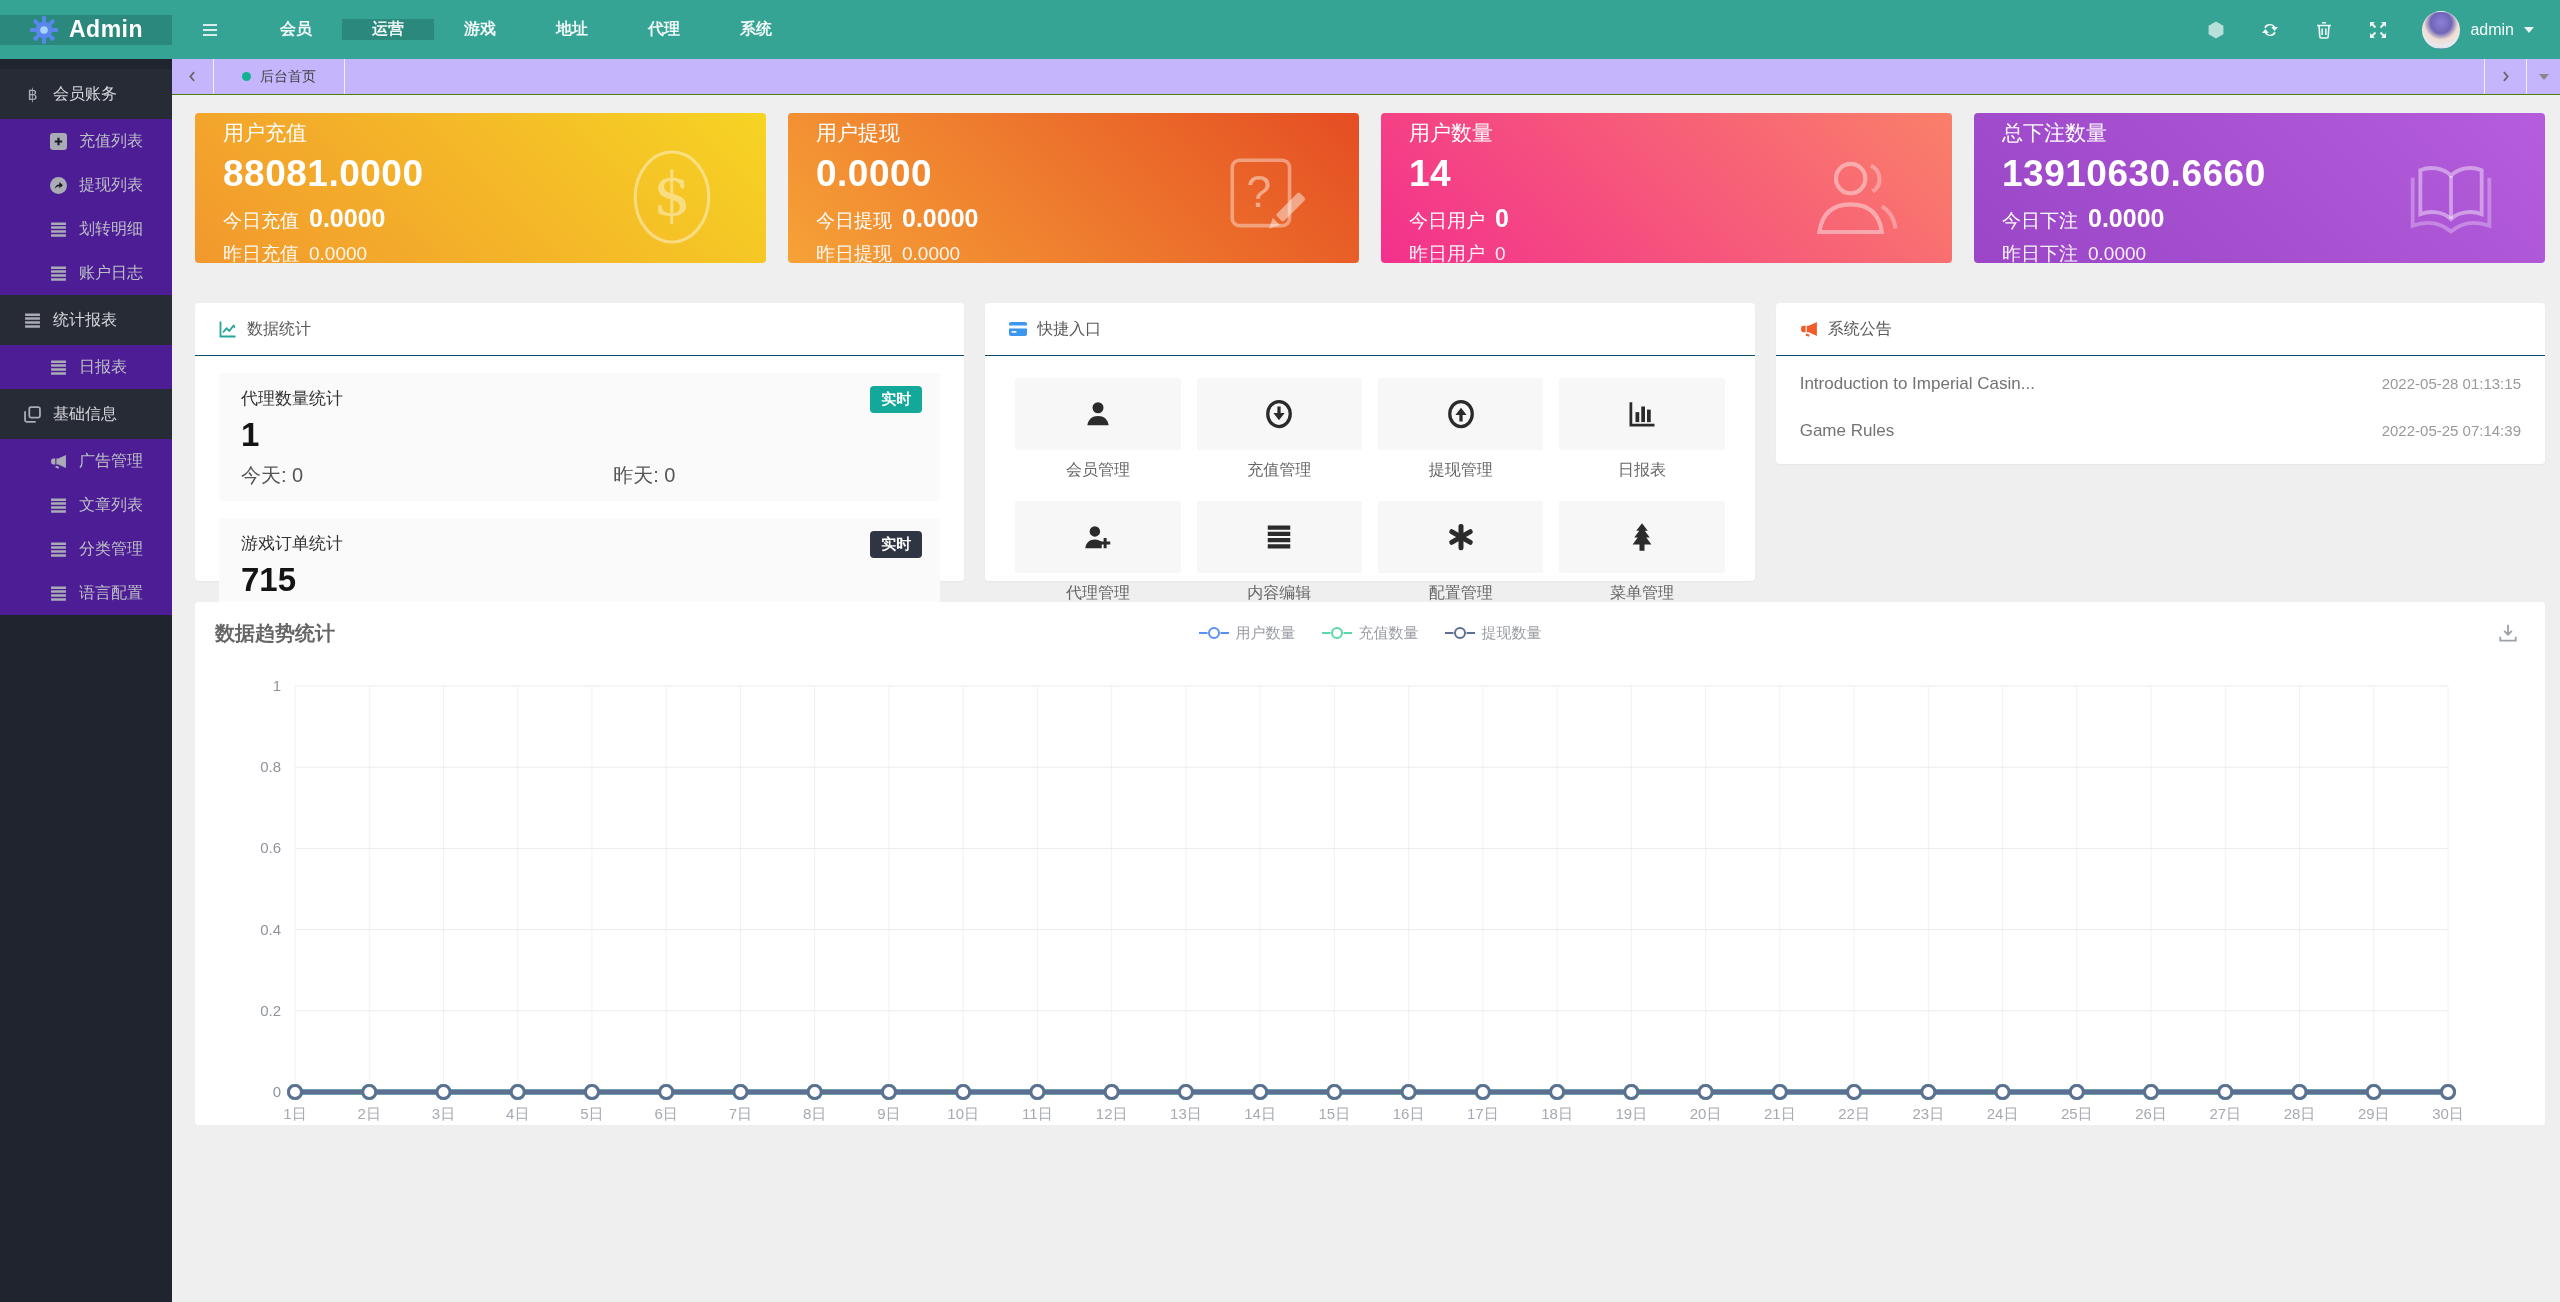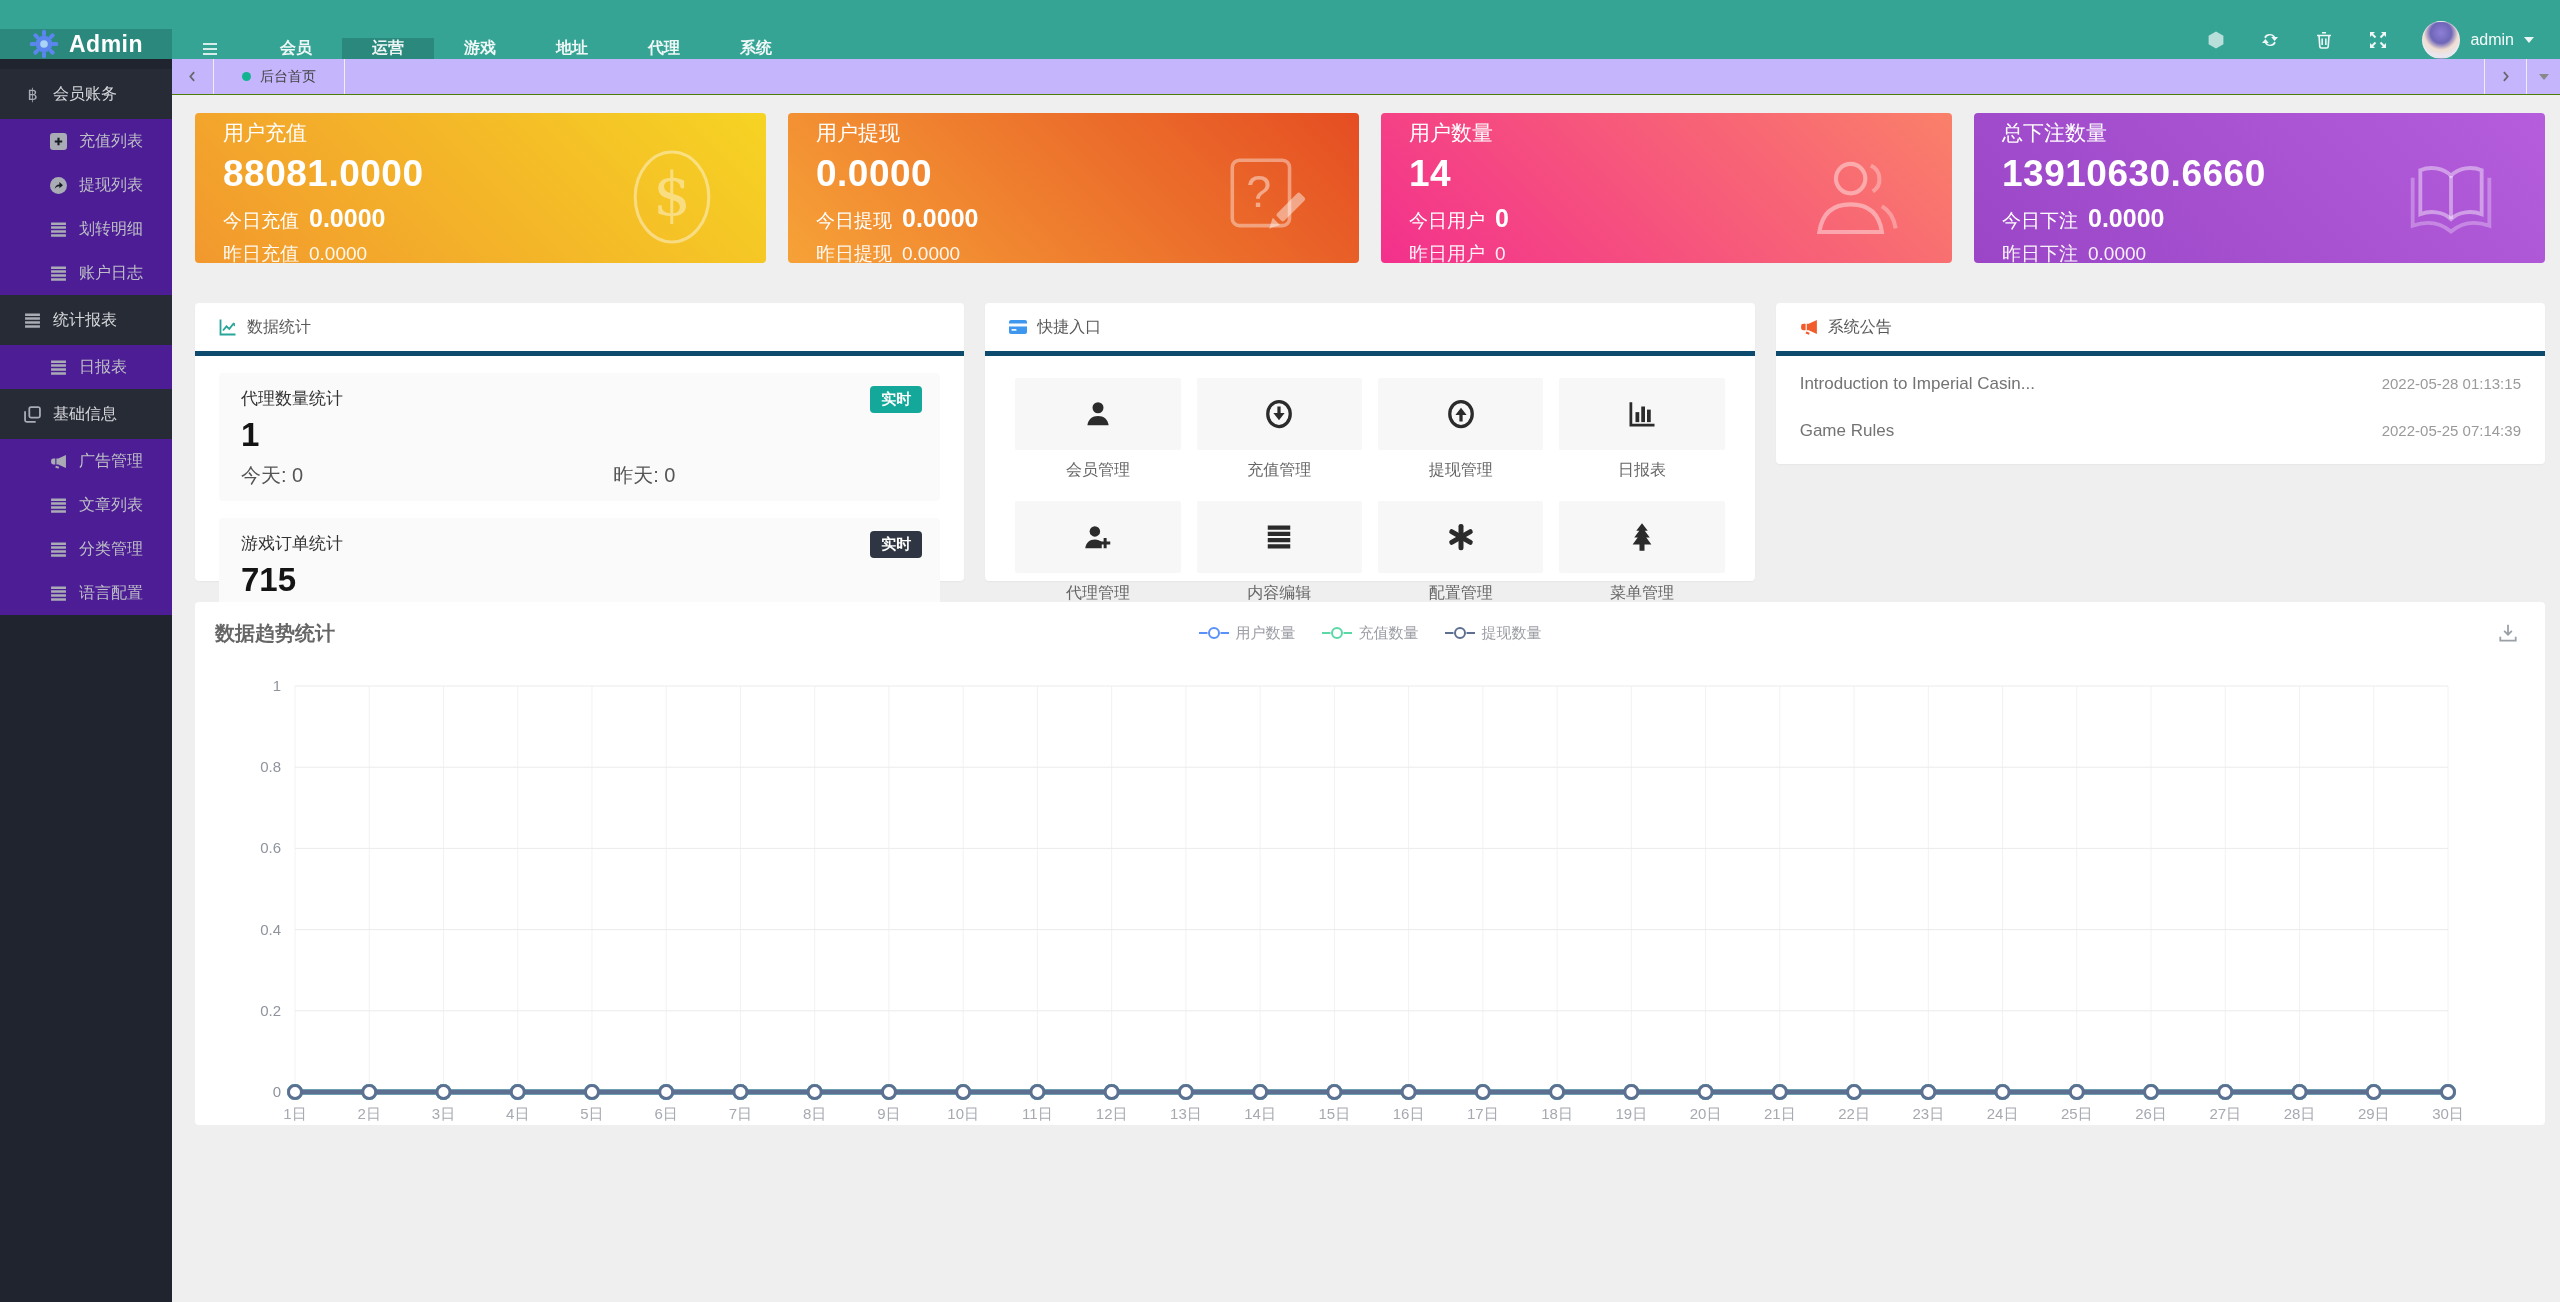--- a/index.html
+++ b/index.html
@@ -9,7 +9,7 @@
     width:2560px; height:1302px; }
 
   
-  .navbar { grid-column:1 / span 2; display:flex; align-items:flex-end; background:#36a495; color:#fff; }
+  .navbar { grid-column:1 / span 2; display:flex; align-items:center; background:#36a495; color:#fff; }
   .brand { width:172px; background:#2a897c; display:flex; align-items:center; justify-content:center; gap:10px; flex:none; }
   .brand-text { font-size:23px; font-weight:bold; letter-spacing:.5px; }
   .nav-menu { display:flex; align-items:stretch; }

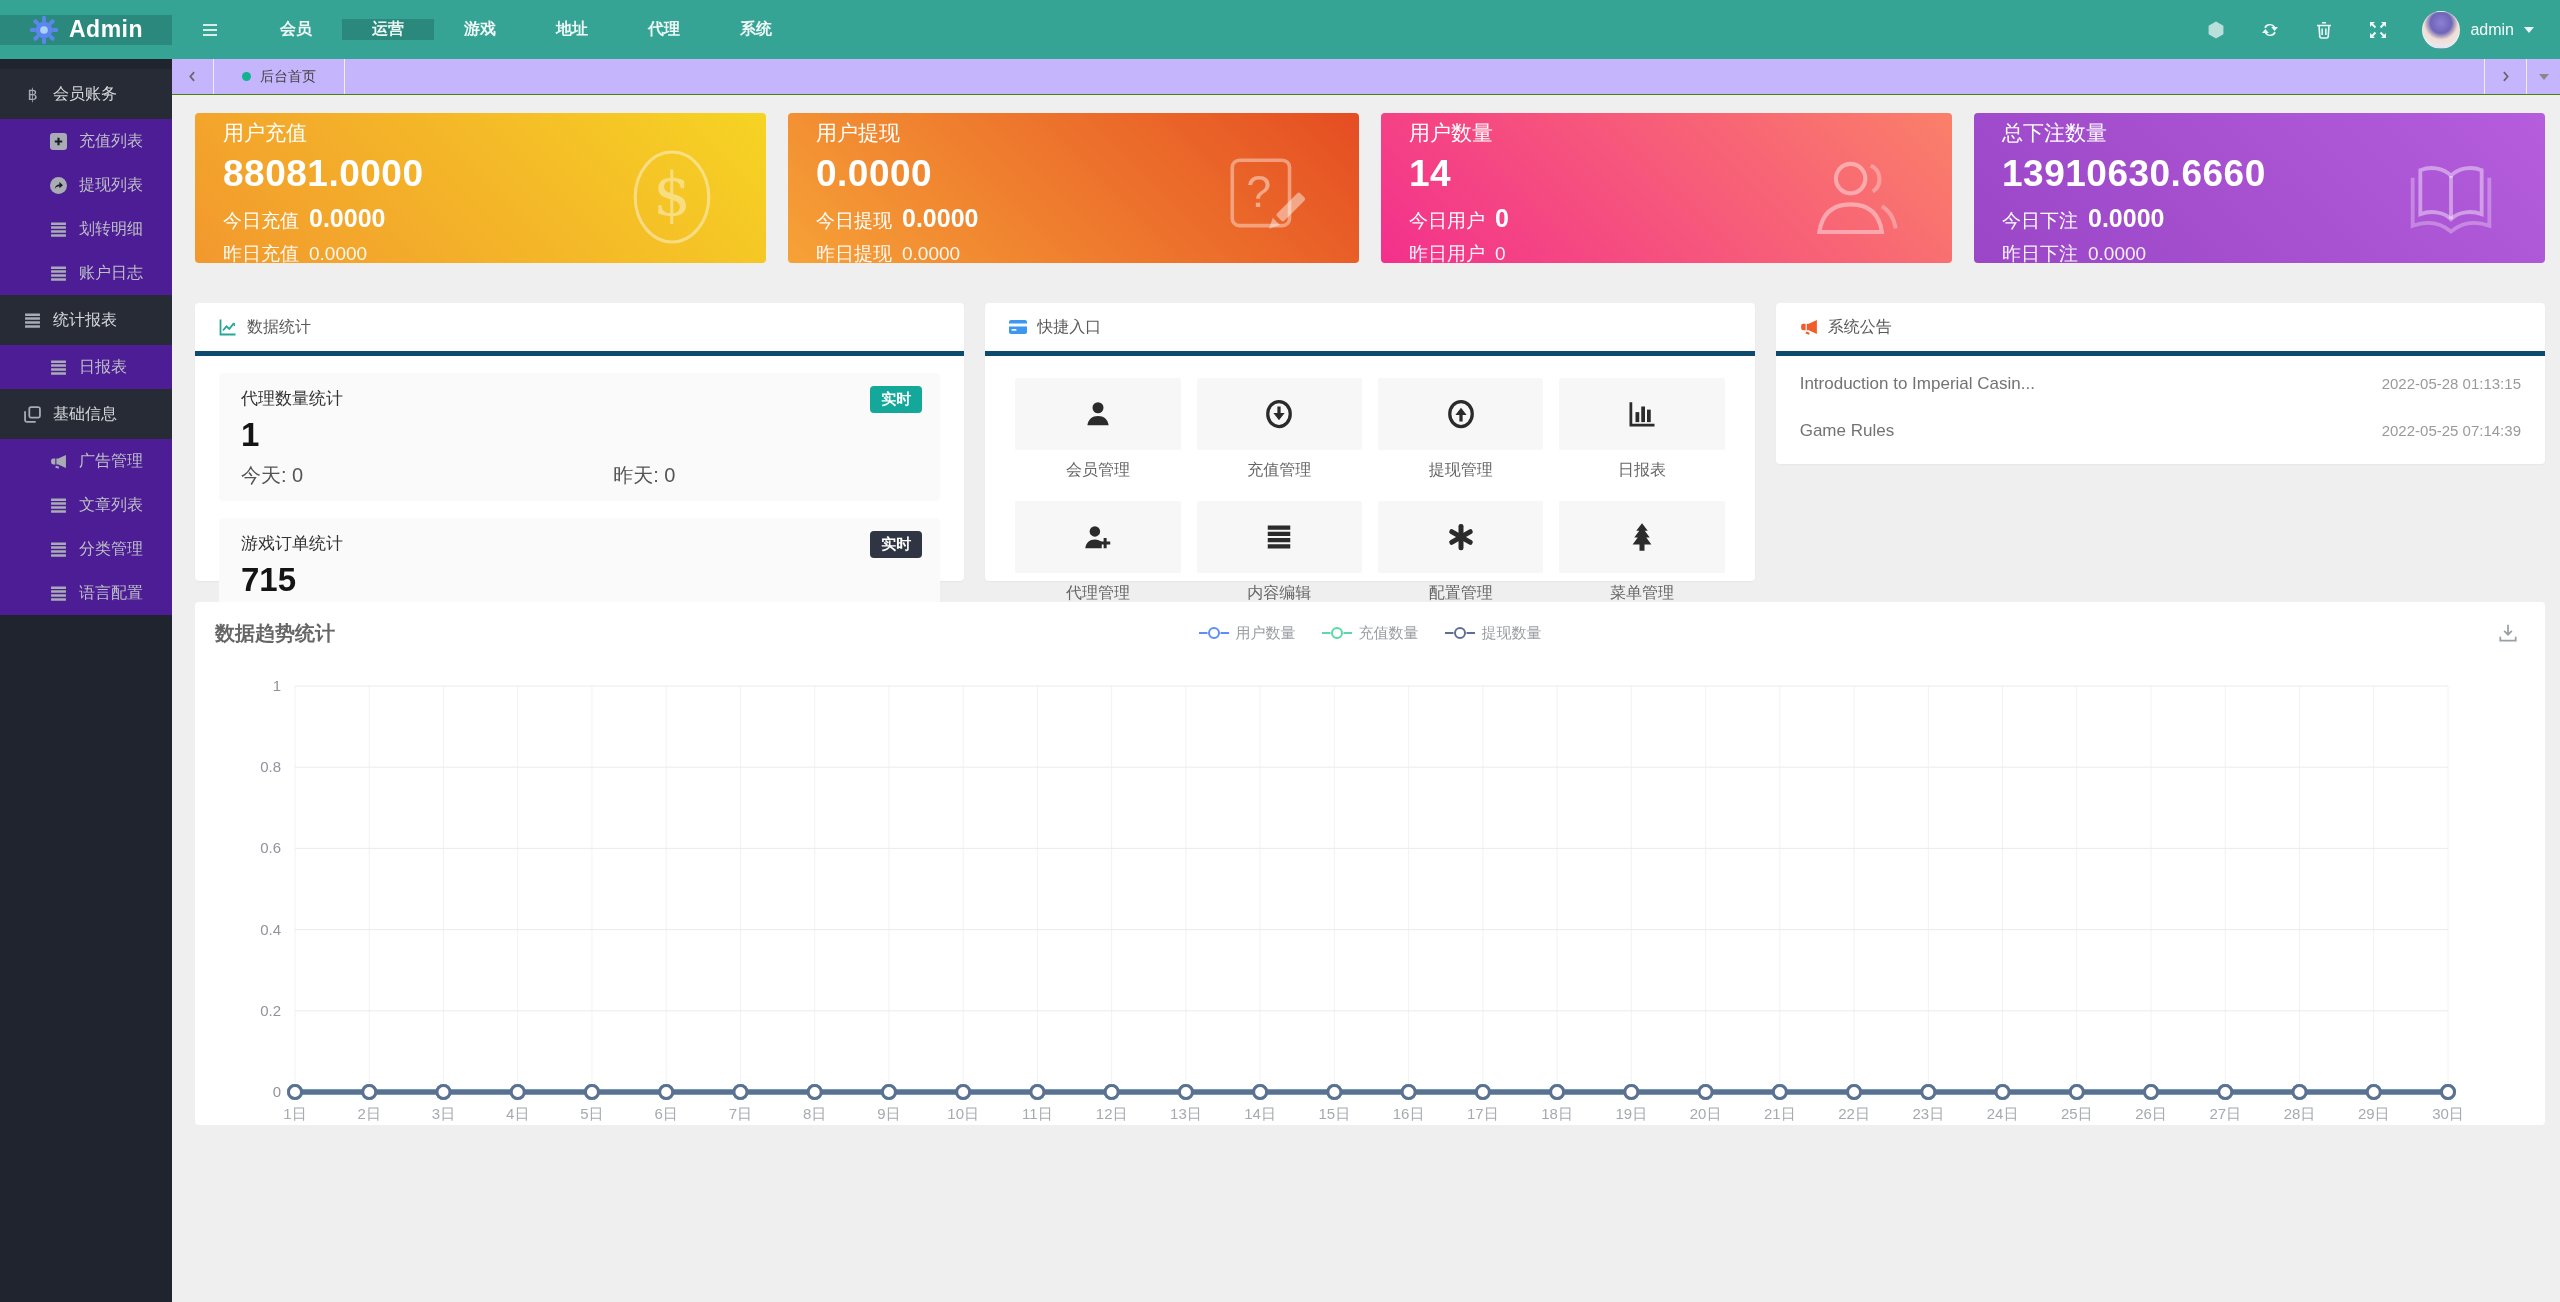--- a/index.html
+++ b/index.html
@@ -68,7 +68,7 @@
   .mid-row { display:flex; gap:21px; margin-top:40px; align-items:flex-start; }
   .panel { background:#fff; border-radius:4px; box-shadow:0 1px 2px rgba(0,0,0,.04); }
   .panel-header { height:53px; display:flex; align-items:center; gap:10px; padding:0 24px;
-    border-bottom:5px solid #0c4a6e; font-size:16px; color:#595959; }
+    border-bottom:1px solid #0c4a6e; font-size:16px; color:#595959; }
   .panel-header .ph-icon { width:18px; height:18px; display:inline-flex; }
   .panel-header .ph-icon svg { width:100%; height:100%; }
 

